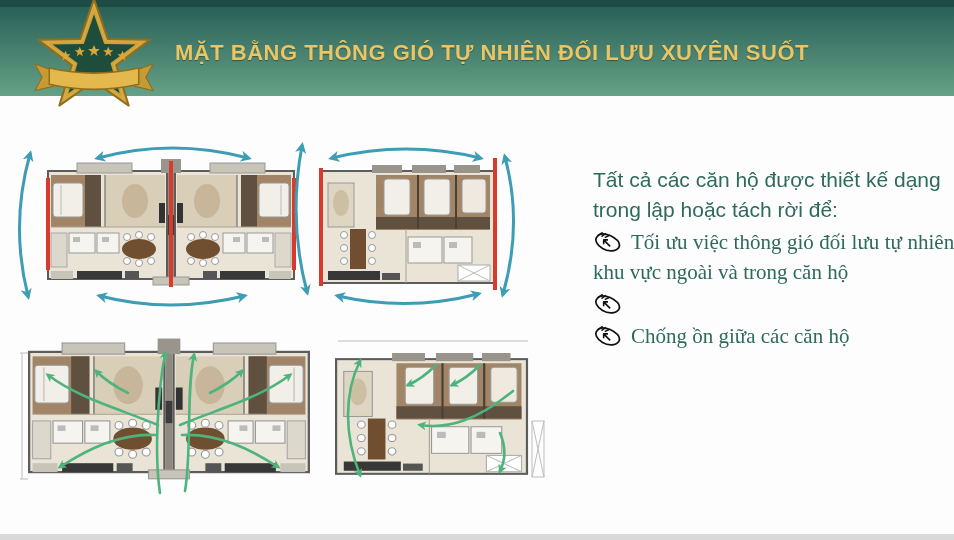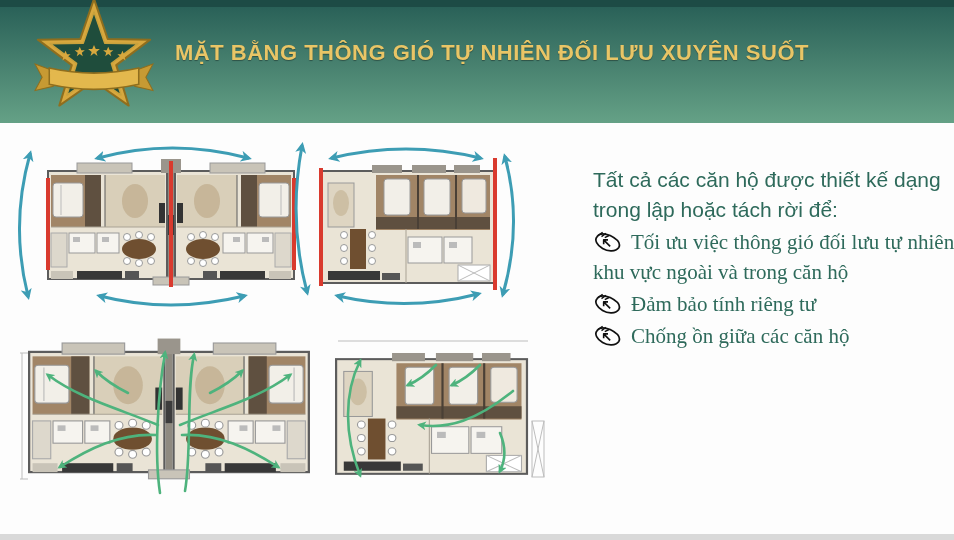--- a/index.html
+++ b/index.html
@@ -7,7 +7,7 @@
          font-family:"Liberation Sans","DejaVu Sans",sans-serif;}
   
   .top-strip{position:absolute;left:0;top:0;width:954px;height:7px;background:var(--header-top-strip);}
-  .header-bar{position:absolute;left:0;top:7px;width:954px;height:116px;
+  .header-bar{position:absolute;left:0;top:7px;width:954px;height:89px;
               background:linear-gradient(to bottom,var(--header-grad-top),var(--header-grad-bottom));}
   .page-title{position:absolute;left:175px;top:33px;font-size:22px;font-weight:bold;
               letter-spacing:.5px;color:var(--title-gold);white-space:nowrap;

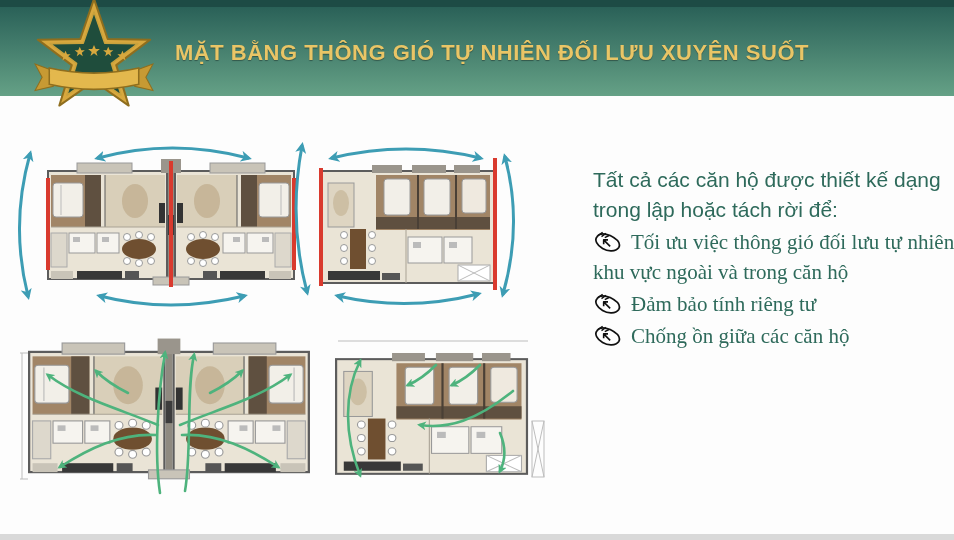--- a/index.html
+++ b/index.html
@@ -213,7 +213,7 @@
             <path d="M15 16 L9 10 M9 14 L9 10 L13 10" fill="none" stroke-width="1.5"></path>
           </g>
         </svg>
-      </span><span class="bullet-text">Đảm bảo tính riêng tư</span>
+      </span>
     </p>
     <p class="bullet">
       <span class="hand-icon">

